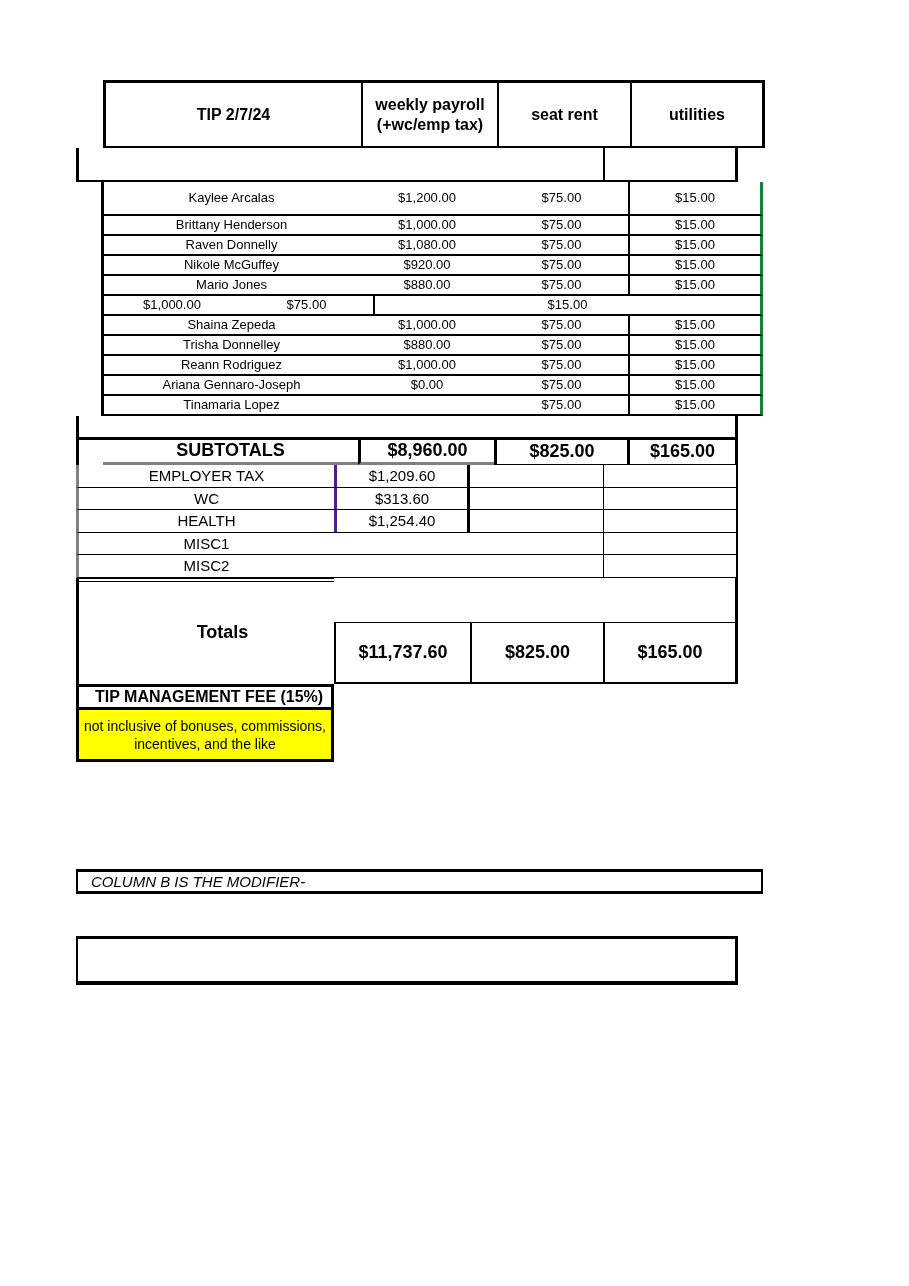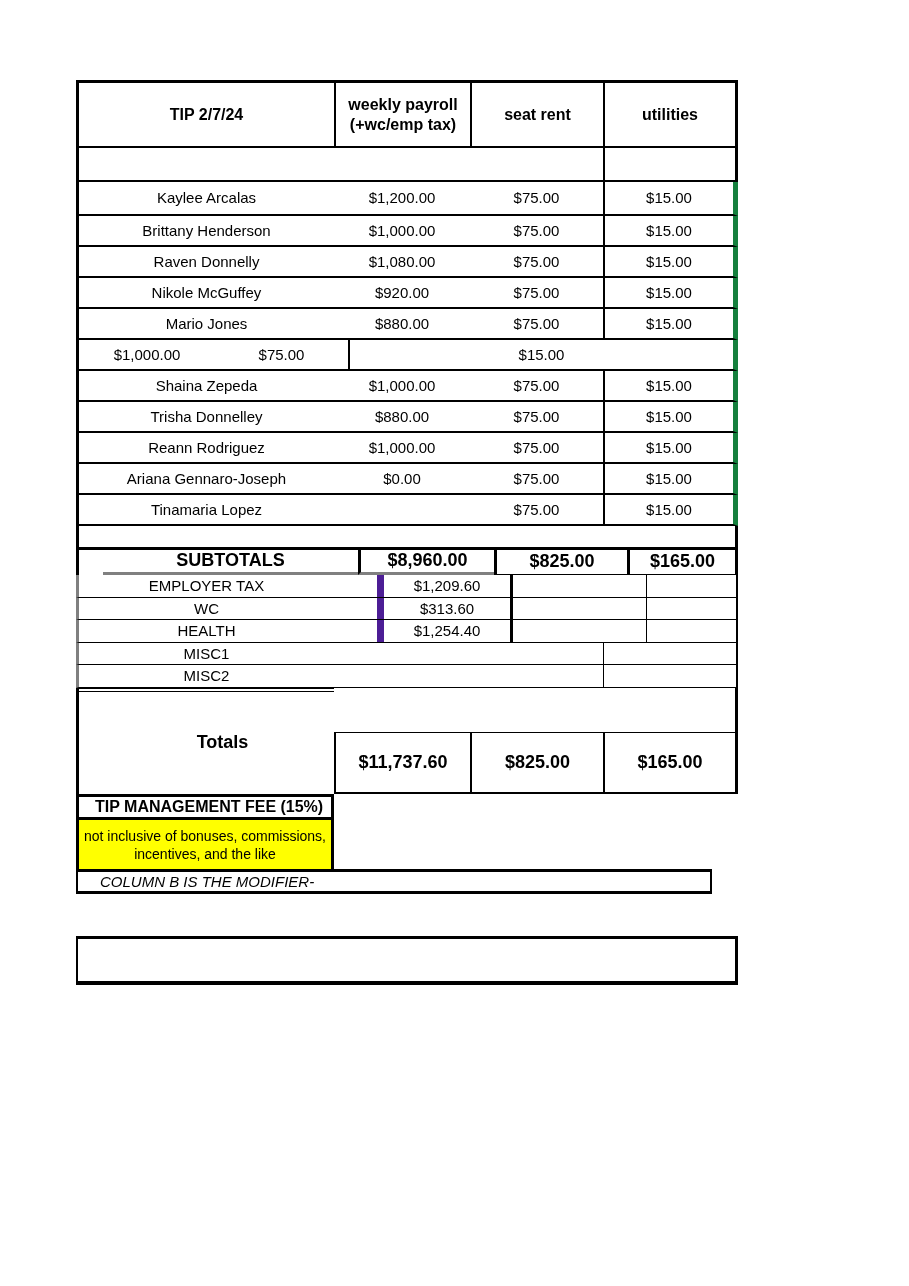--- a/index.html
+++ b/index.html
@@ -17,7 +17,7 @@
   .ca { width:255px; } .cb { width:136px; } .cc { width:133px; } .cd { flex:1; }
 
   
-  .rhead { height:68px; border:3px solid #000; border-bottom-width:2px; font-weight:bold; font-size:16px; }
+  .rhead { height:68px; border:3px solid #000; border-bottom-width:2px; font-weight:bold; font-size:16px;margin-left:27px; }
   .rhead .cb, .rhead .cc, .rhead .cd { border-left:2px solid #000; }
 
   

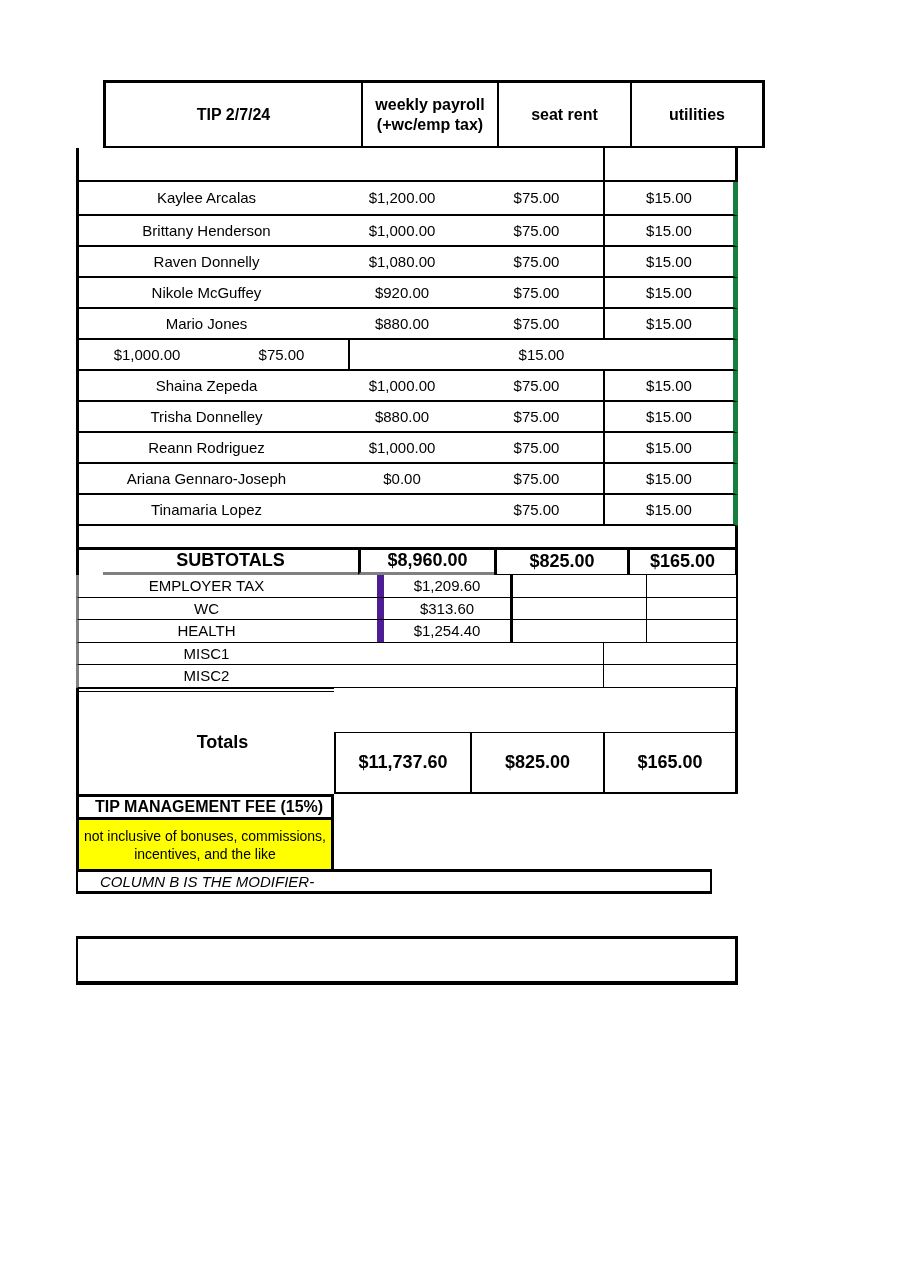--- a/index.html
+++ b/index.html
@@ -28,8 +28,8 @@
   .rk { height:34px; }
   .rdata { height:31px;justify-content:flex-end; }
   .rk, .rdata {
-    border-left:3px solid #000; border-right:5px solid #15803d;
-    border-bottom:2px solid #000; font-size:15px;
+    border-left:3px solid #000; border-right:3px solid #15803d;
+    border-bottom:2px solid #000; font-size:13px;margin-left:25px;
   }
   .rk .cd, .rdata .cd { border-left:2px solid #000; }
 

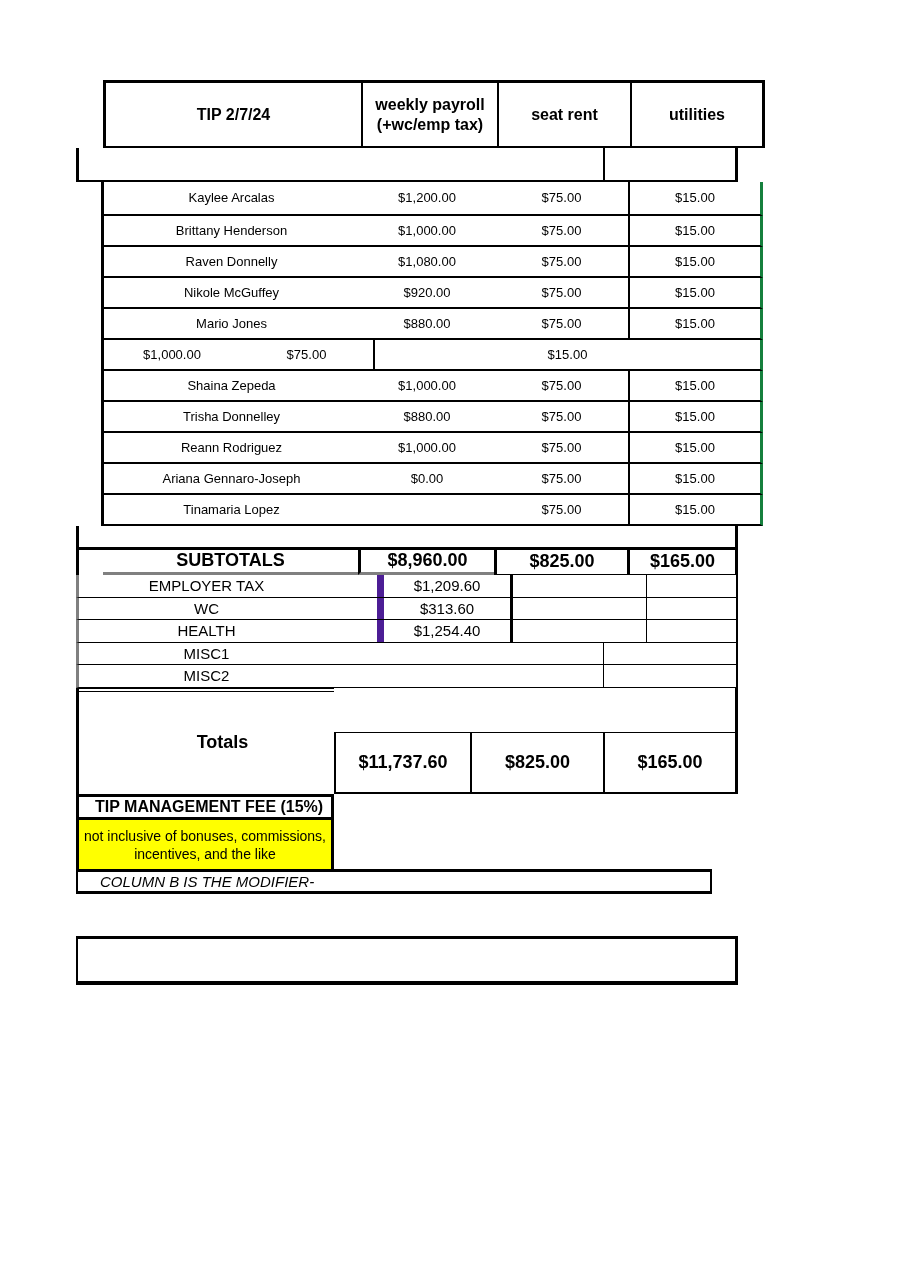--- a/index.html
+++ b/index.html
@@ -26,7 +26,7 @@
 
   
   .rk { height:34px; }
-  .rdata { height:31px;justify-content:flex-end; }
+  .rdata { height:20px;justify-content:flex-end; }
   .rk, .rdata {
     border-left:3px solid #000; border-right:3px solid #15803d;
     border-bottom:2px solid #000; font-size:13px;margin-left:25px;

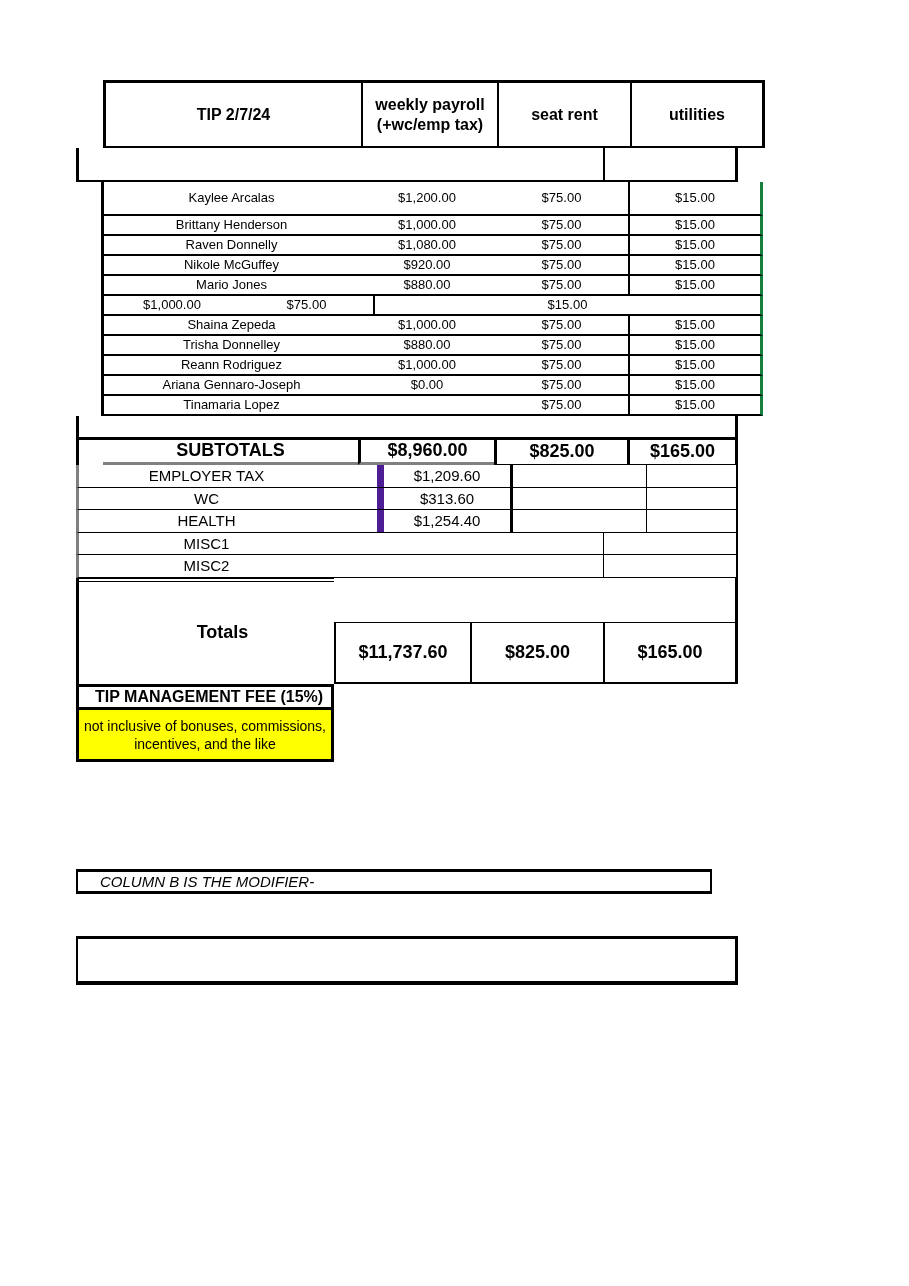--- a/index.html
+++ b/index.html
@@ -51,7 +51,7 @@
     border-bottom:1px solid #000; font-size:15px;
   }
   .h23 { height:23px; } .h22 { height:22px; }
-  .rded .cb { border-left:7px solid #4c1d95; border-right:3px solid #000;margin-left:43px; }
+  .rded .cb { border-left:3px solid #4c1d95; border-right:3px solid #000; }
   .rded .cd { border-left:1px solid #000; }
   .rmisc .cd { border-left:1px solid #000; }
 

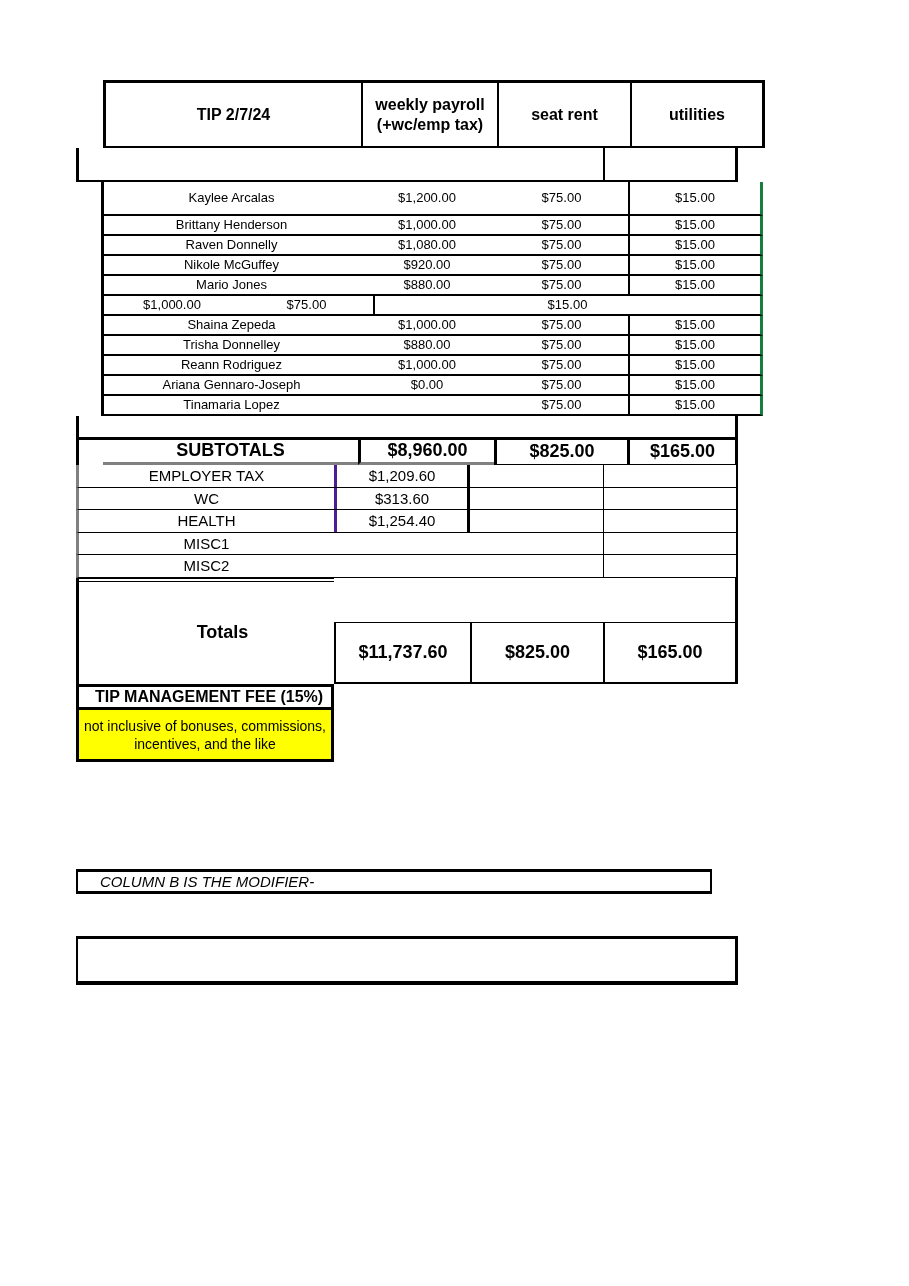--- a/index.html
+++ b/index.html
@@ -77,9 +77,9 @@
 
   
   .modifier {
-    position:absolute; left:76px; top:869px; width:636px; height:25px;
+    position:absolute; left:76px; top:869px; width:687px; height:25px;
     box-sizing:border-box; border:2px solid #000; border-top-width:3px; border-bottom-width:3px;
-    display:flex; align-items:center; padding-left:22px;
+    display:flex; align-items:center; padding-left:13px;
     font-style:italic; font-size:15px;
   }
   

